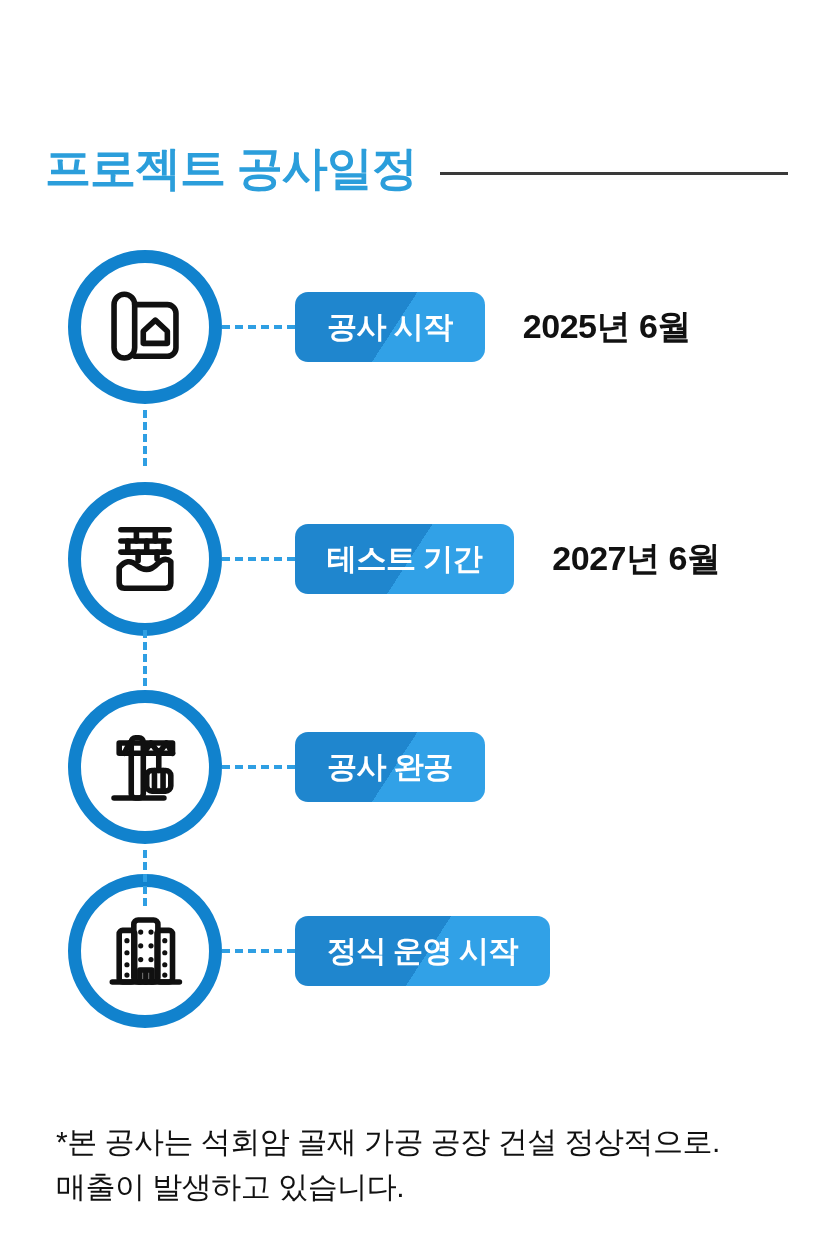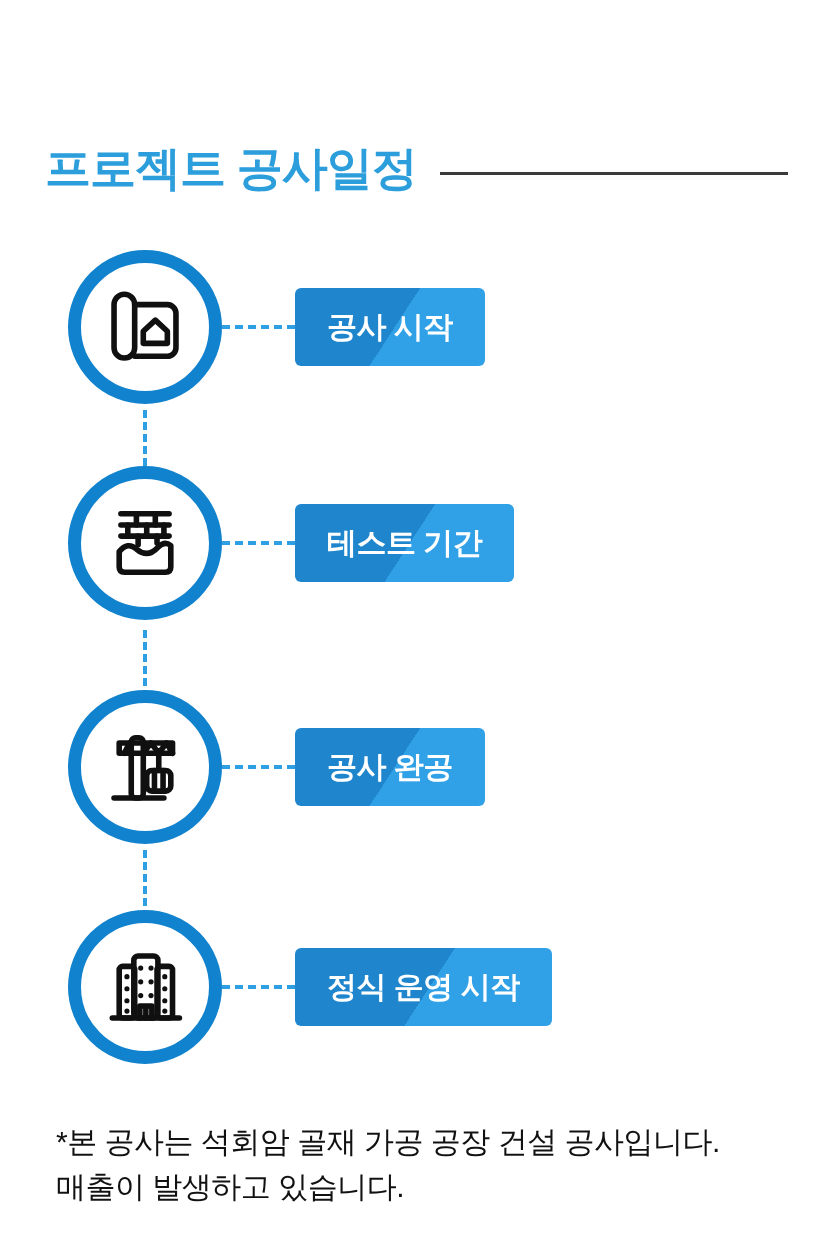--- a/index.html
+++ b/index.html
@@ -47,10 +47,10 @@
   }
   .badge{
     box-sizing:border-box;
-    height:78px;
+    height:70px;
     display:inline-flex;align-items:center;justify-content:center;
     padding:0 32px;
-    border-radius:6px;
+    border-radius:13px;
     background:linear-gradient(123deg,var(--box-blue-dark,#1f86ce) 0 52%,var(--box-blue-light,#31a1e7) 52% 100%);
     color:#fff;font-size:30px;font-weight:700;letter-spacing:-0.5px;
     white-space:nowrap;

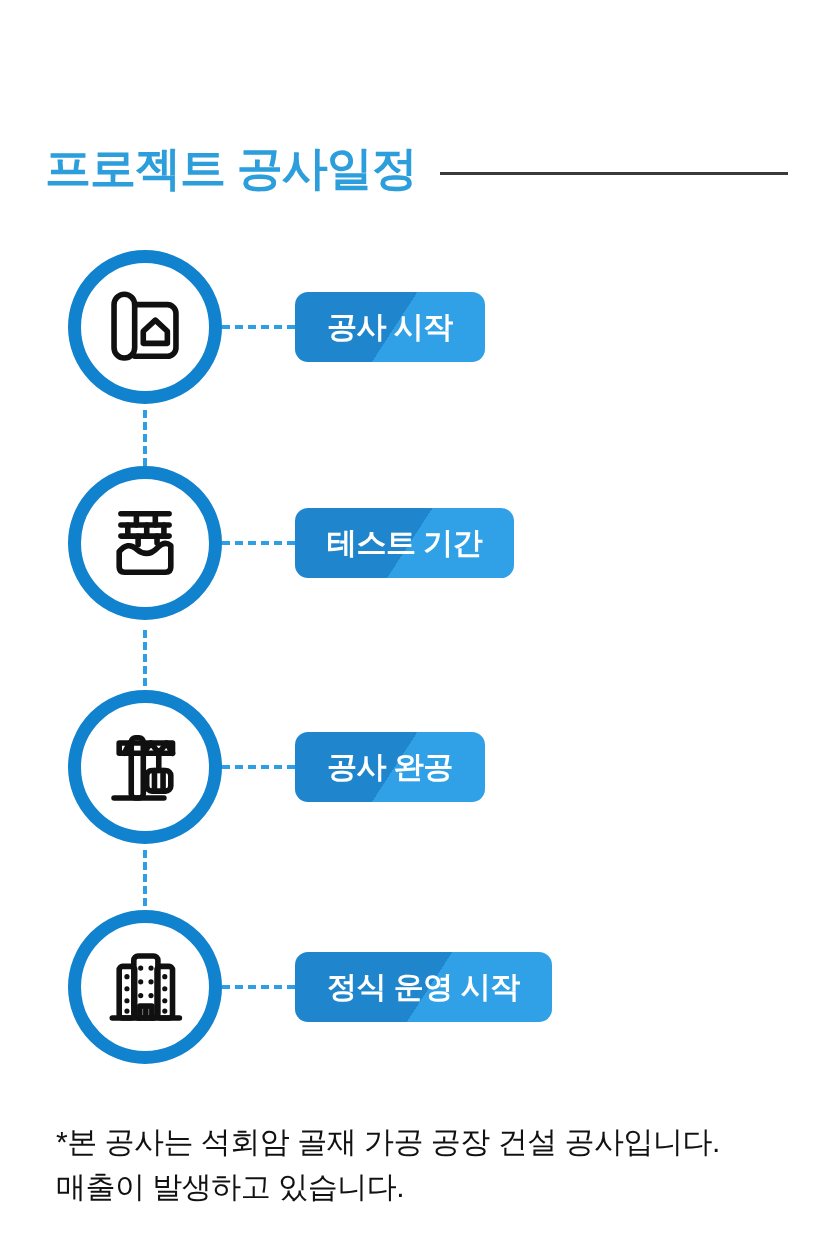--- a/index.html
+++ b/index.html
@@ -91,6 +91,7 @@
     </div>
     <div class="h-dash"></div>
     <div class="badge">공사 시작</div>
+    <div class="tdate">2025년 6월</div>
   </div>
 
   <div class="trow r2">

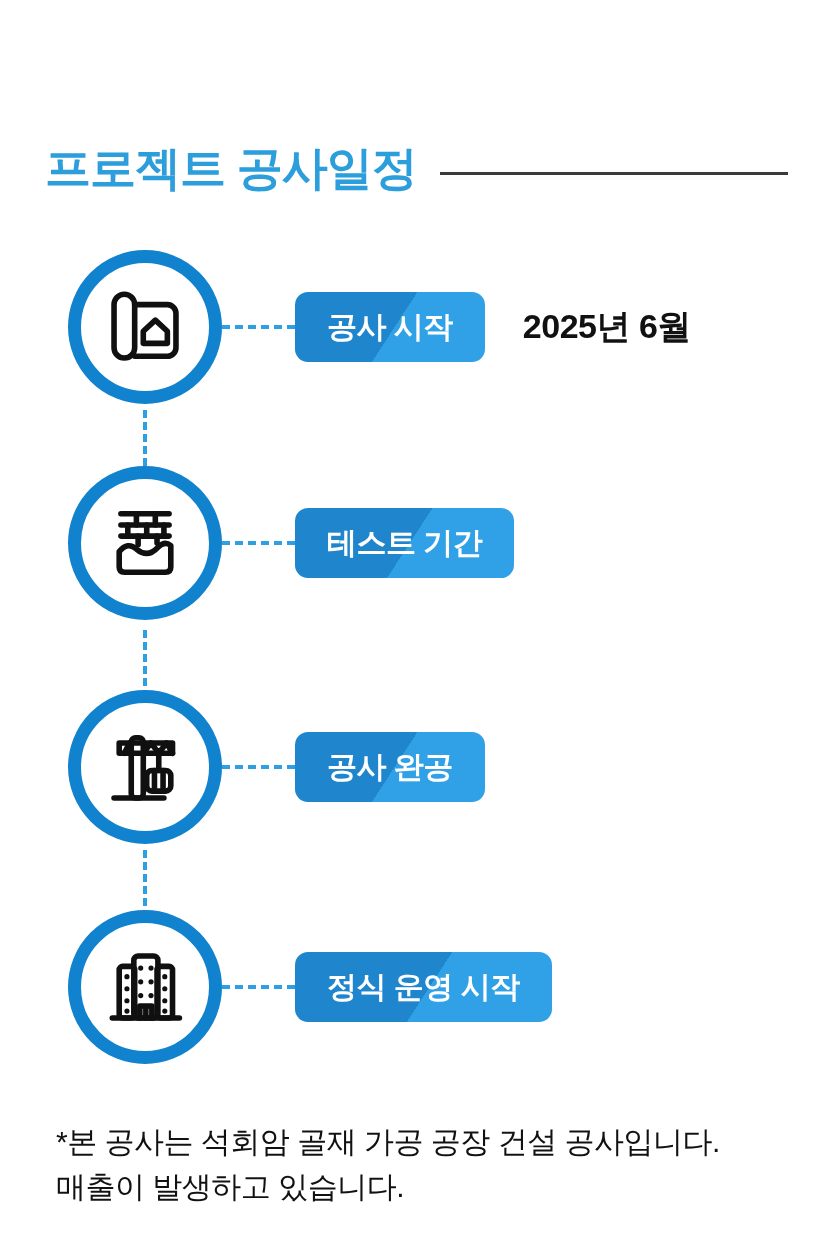--- a/index.html
+++ b/index.html
@@ -29,7 +29,7 @@
     display:flex;align-items:center;
     height:154px;
   }
-  .trow.r1{top:216px;} .trow.r2{top:432px;justify-content:center;} .trow.r3{top:656px;} .trow.r4{top:876px;}
+  .trow.r1{top:216px;} .trow.r2{top:448px;justify-content:center;} .trow.r3{top:656px;} .trow.r4{top:876px;}
   .icon-circle{
     box-sizing:border-box;
     width:154px;height:154px;flex:0 0 154px;

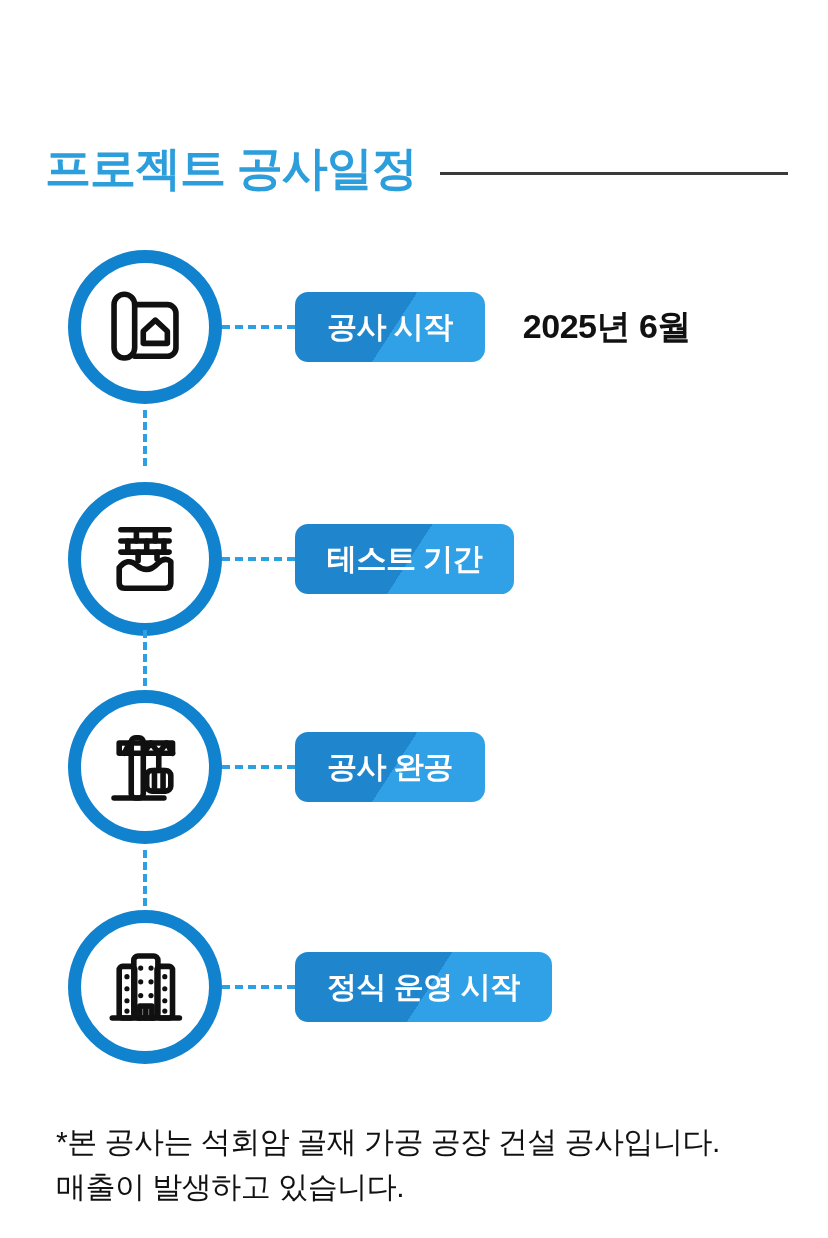--- a/index.html
+++ b/index.html
@@ -104,6 +104,7 @@
     </div>
     <div class="h-dash"></div>
     <div class="badge">테스트 기간</div>
+    <div class="tdate">2027년 6월</div>
   </div>
 
   <div class="trow r3">

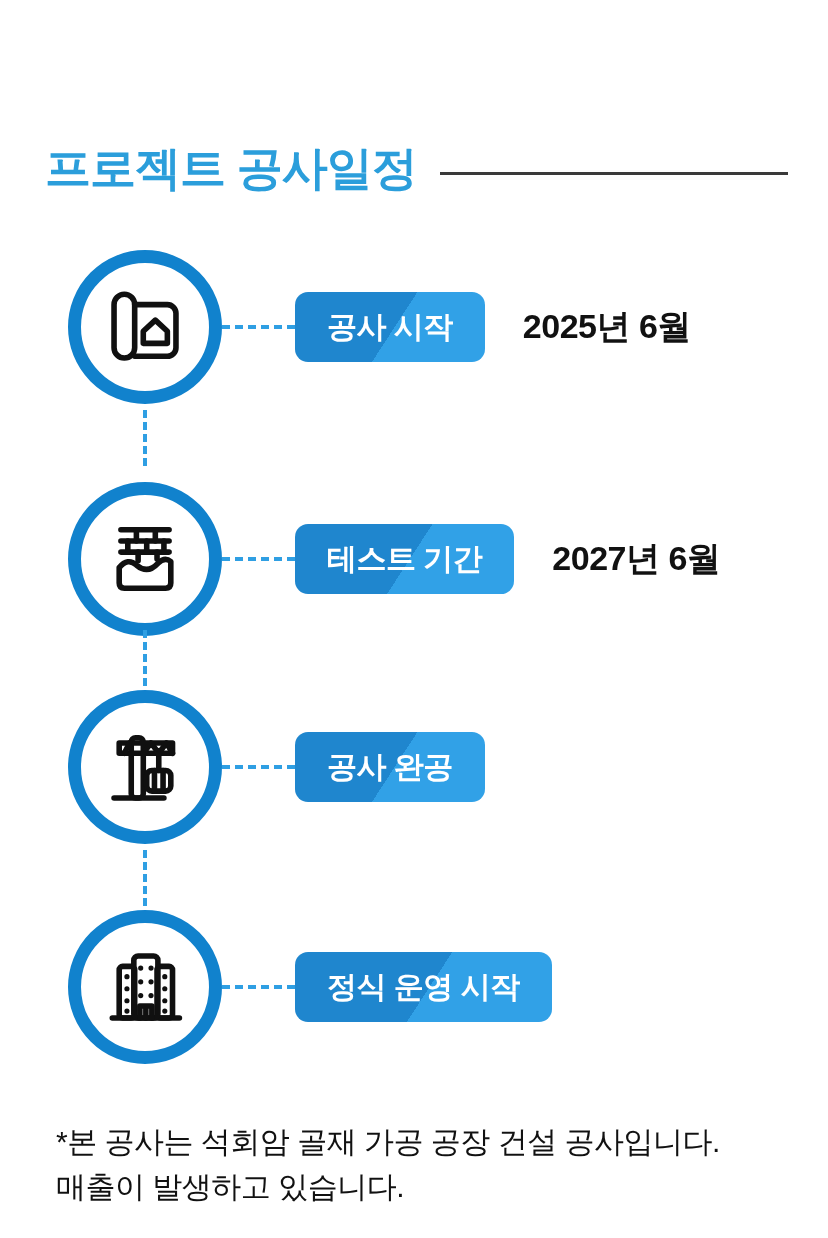--- a/index.html
+++ b/index.html
@@ -29,7 +29,7 @@
     display:flex;align-items:center;
     height:154px;
   }
-  .trow.r1{top:216px;} .trow.r2{top:448px;justify-content:center;} .trow.r3{top:656px;} .trow.r4{top:876px;}
+  .trow.r1{top:216px;} .trow.r2{top:448px;justify-content:center;} .trow.r3{top:656px;} .trow.r4{top:840px;font-family:Liberation Serif, serif;}
   .icon-circle{
     box-sizing:border-box;
     width:154px;height:154px;flex:0 0 154px;

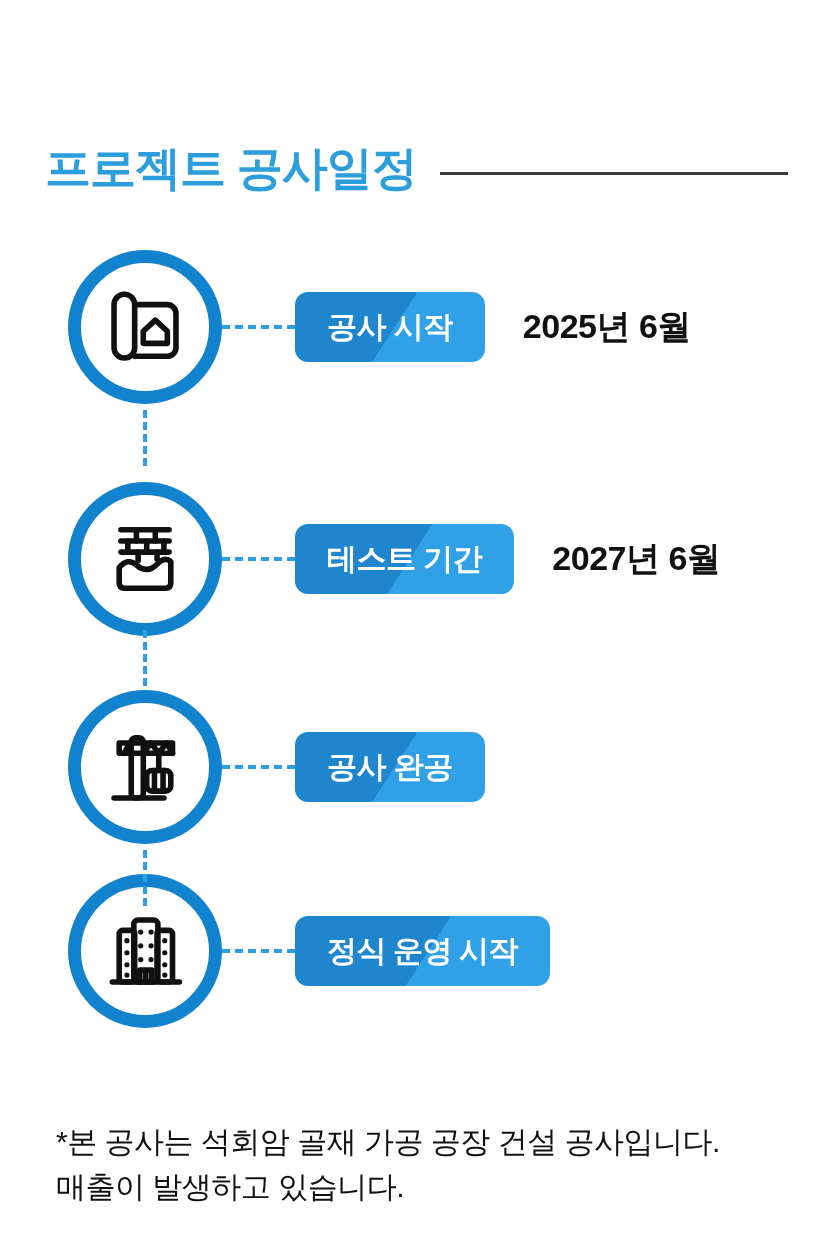--- a/index.html
+++ b/index.html
@@ -156,7 +156,7 @@
   <div class="v-dash v3"></div>
 
   <div class="footnote">
-    <div>*본 공사는 석회암 골재 가공 공장 건설 공사입니다.</div>
+    <div>*본 공사는 석회암 골재 가공 공장 건설 정상적으로.</div>
     <div>매출이 발생하고 있습니다.</div>
   </div>
 

